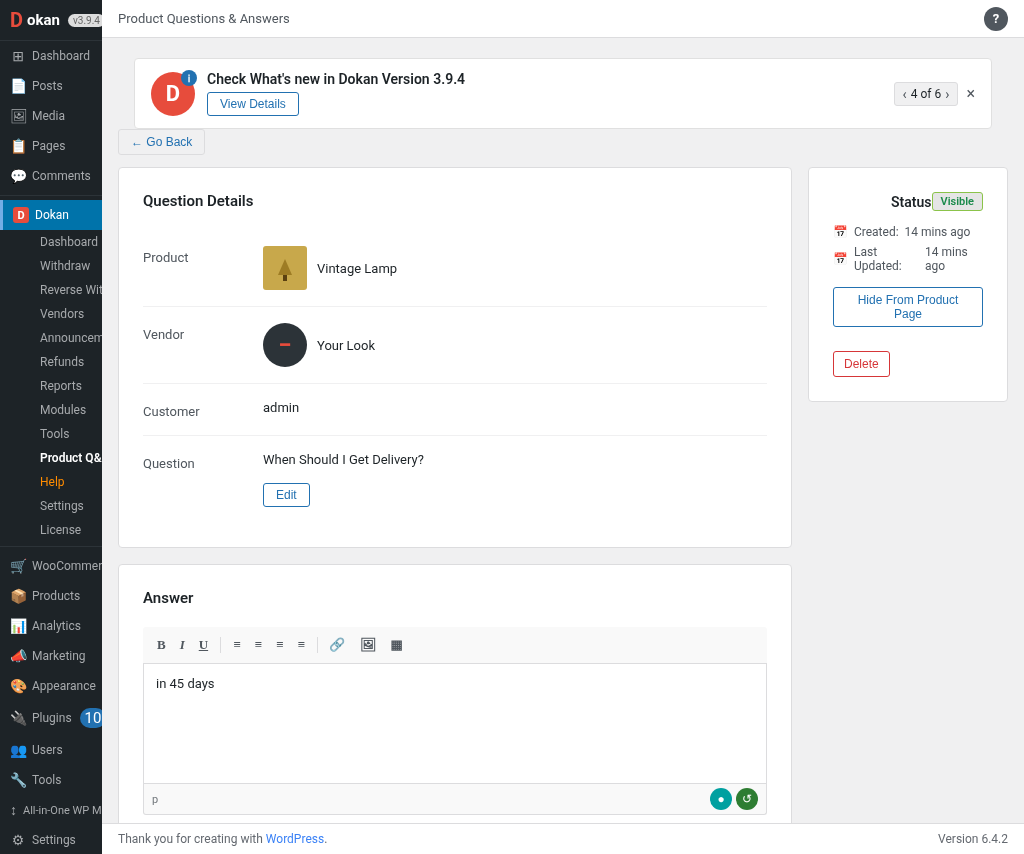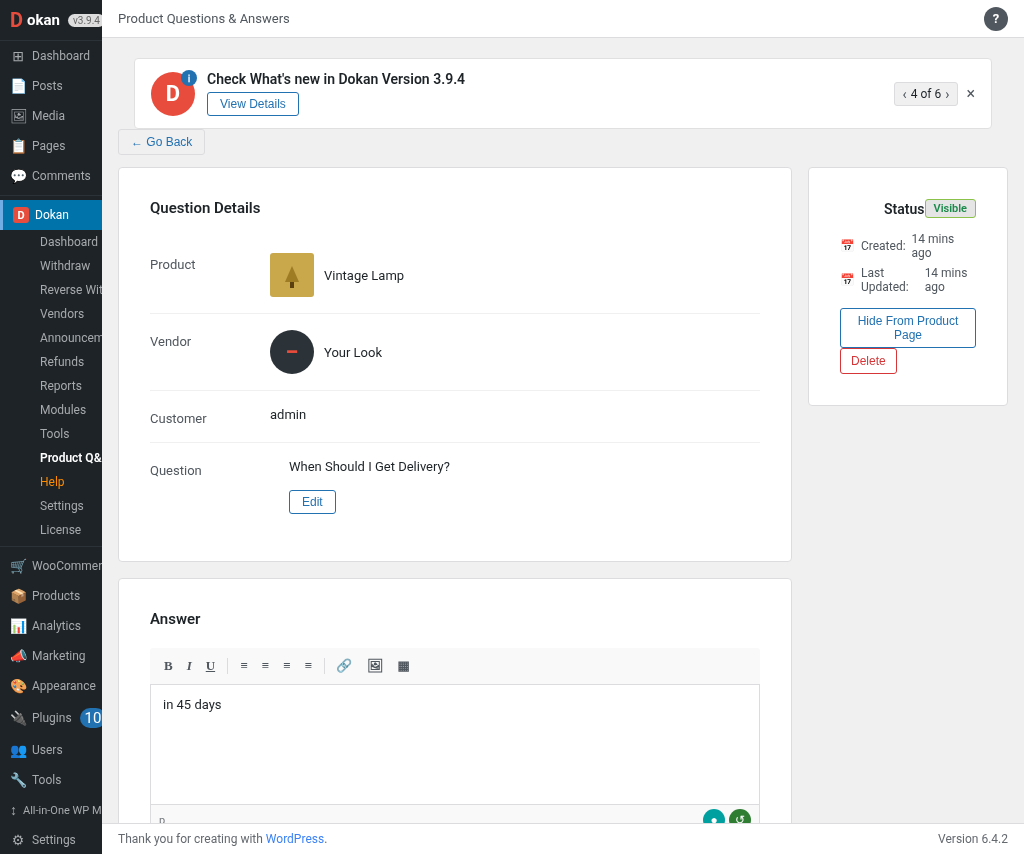--- a/index.html
+++ b/index.html
@@ -127,7 +127,7 @@
       background: #fff;
       border: 1px solid #dcdcde;
       border-radius: 4px;
-      padding: 31px;
+      padding: 24px;
     }
     .card-title { font-size: 15px; font-weight: 600; margin-bottom: 20px; color: #1d2327; }
 

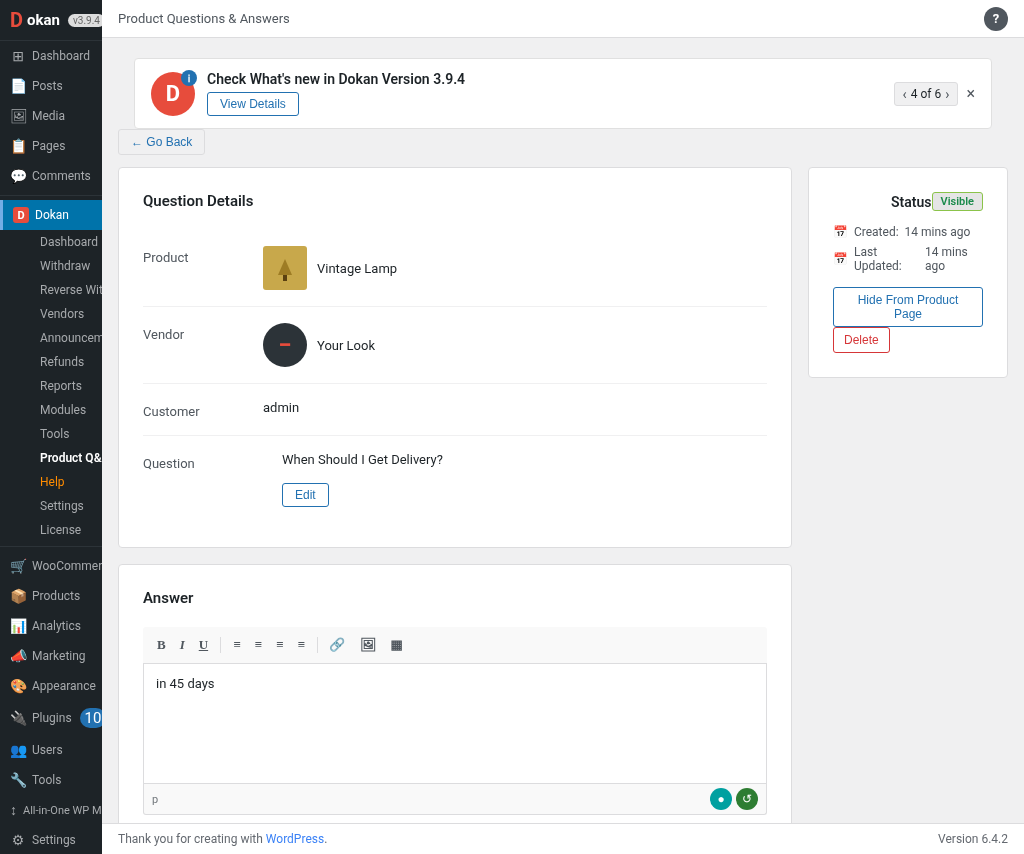--- a/index.html
+++ b/index.html
@@ -151,7 +151,7 @@
     .status-badge { background: #e5e5e5; color: #1a8a4a; border: 1px solid #8bc34a; padding: 2px 8px; border-radius: 3px; font-size: 11px; font-weight: 600; }
     .status-meta { font-size: 12px; color: #50575e; margin-bottom: 6px; display: flex; align-items: center; gap: 6px; }
     .status-meta-icon { color: #72777c; }
-    .status-actions { display: flex; gap: 0; margin-top: 14px; flex-wrap: wrap; }
+    .status-actions { display: flex; gap: 24px; margin-top: 14px; flex-wrap: wrap; }
     .btn-hide { background: #fff; border: 1px solid #2271b1; color: #2271b1; padding: 5px 10px; border-radius: 3px; font-size: 12px; cursor: pointer; }
     .btn-delete { background: #fff; border: 1px solid #d63638; color: #d63638; padding: 5px 10px; border-radius: 3px; font-size: 12px; cursor: pointer; }
 

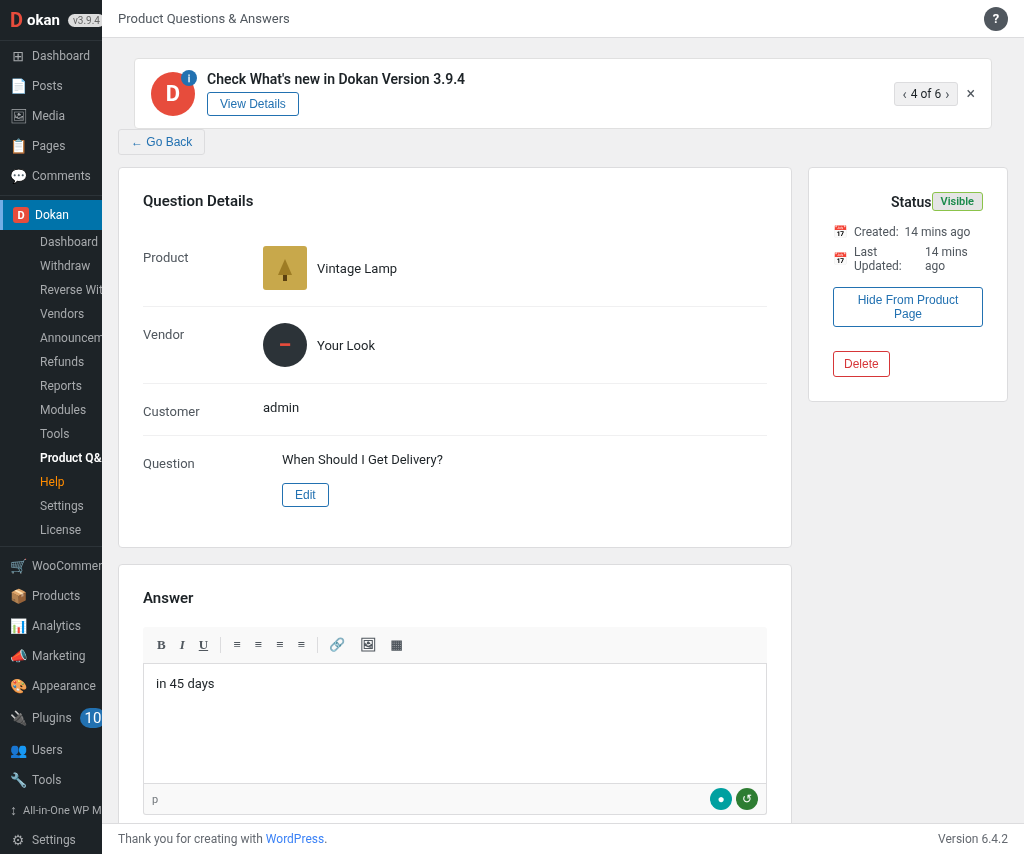--- a/index.html
+++ b/index.html
@@ -137,7 +137,7 @@
       padding: 16px 0;
       align-items: flex-start;
     }
-    .detail-row:last-child { border-bottom: none; gap: 19px; }
+    .detail-row:last-child { border-bottom: none; }
     .detail-label { width: 120px; font-size: 13px; color: #50575e; flex-shrink: 0; padding-top: 4px; }
     .detail-value { flex: 1; display: flex; align-items: center; gap: 10px; }
     .product-thumb { width: 44px; height: 44px; background: #c8a84b; border-radius: 3px; display: flex; align-items: center; justify-content: center; font-size: 20px; overflow: hidden; }

